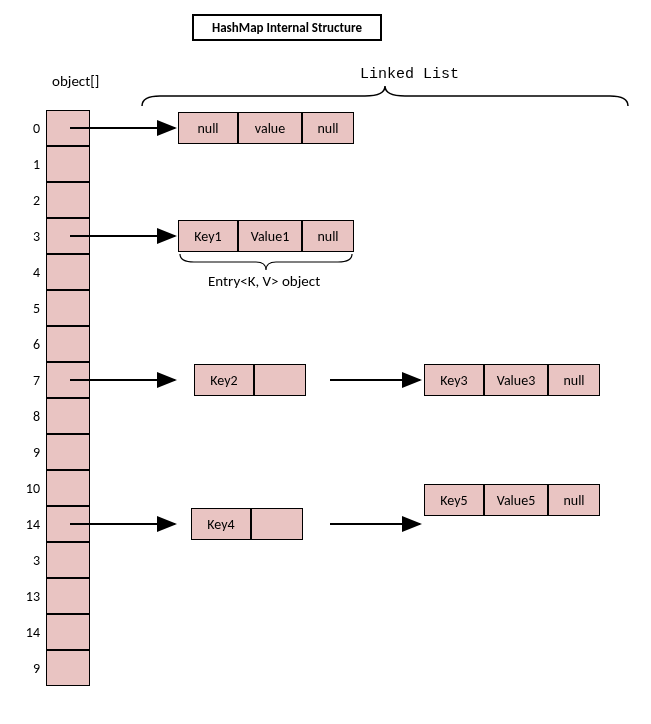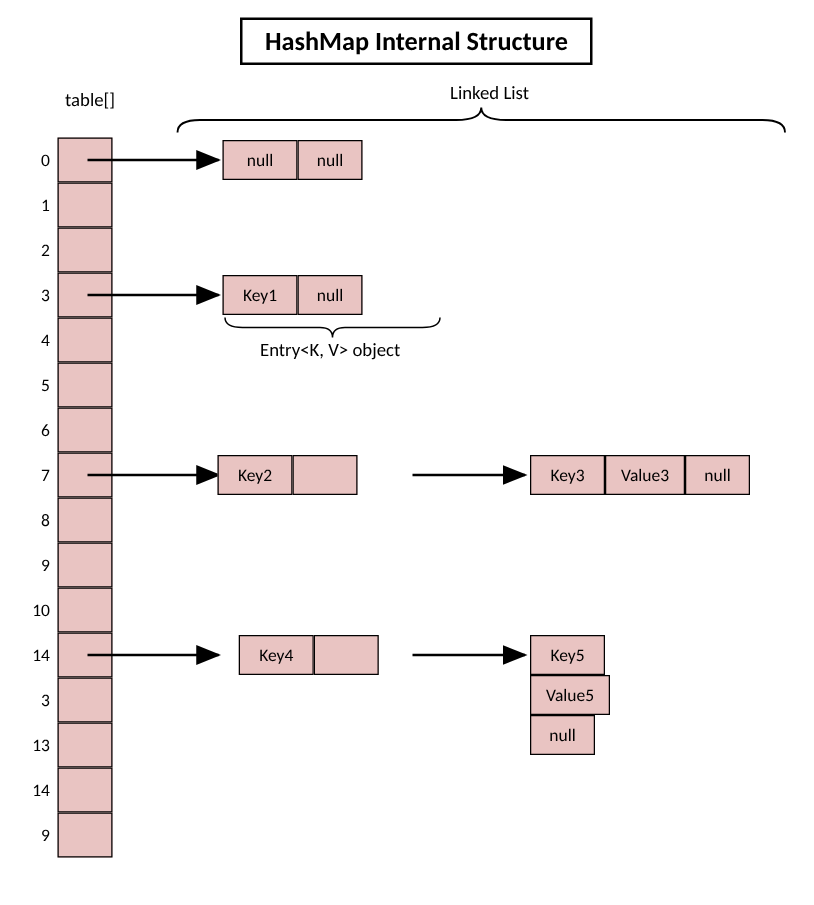--- a/index.html
+++ b/index.html
@@ -17,7 +17,7 @@
     border: 2px solid #000;
     padding: 4px 18px;
     font-weight: bold;
-    font-size: 21px;
+    font-size: 13px;
   }
   .label {
     position: absolute;

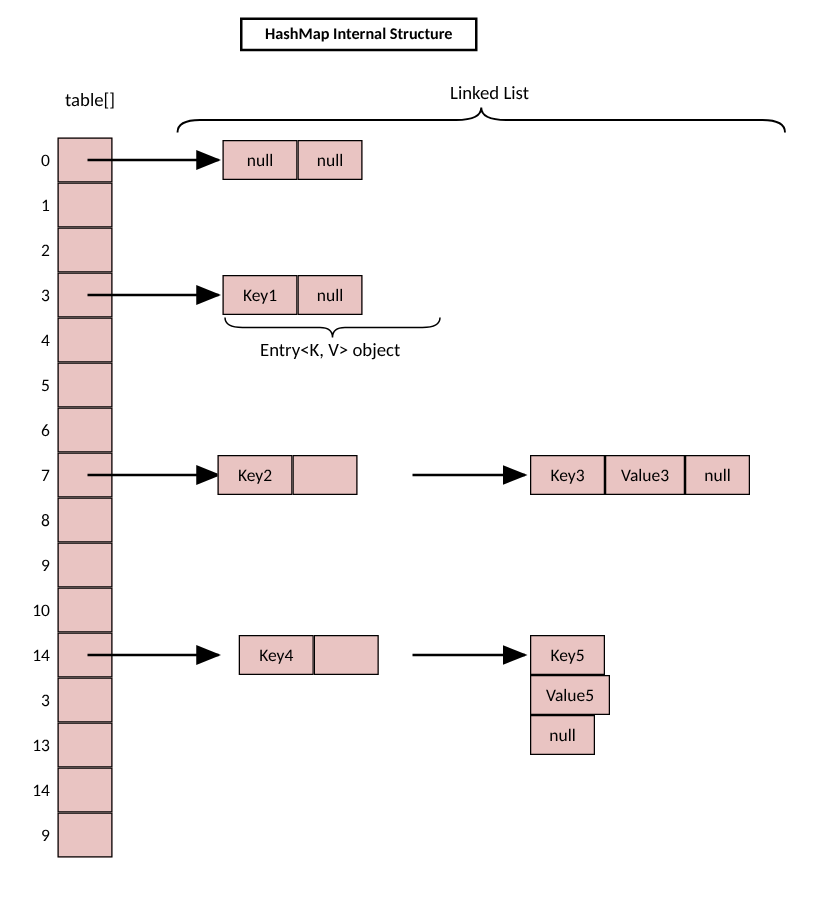--- a/index.html
+++ b/index.html
@@ -64,7 +64,7 @@
 
 <div class="title-box" style="left:192px; top:14px;">HashMap Internal Structure</div>
 
-<div class="label" style="left:52px; top:72px;">table[]</div>
+<div class="label" style="left:52px; top:72px;">object[]</div>
 
 <div class="label" style="left:360px; top:66px;">Linked List</div>
 

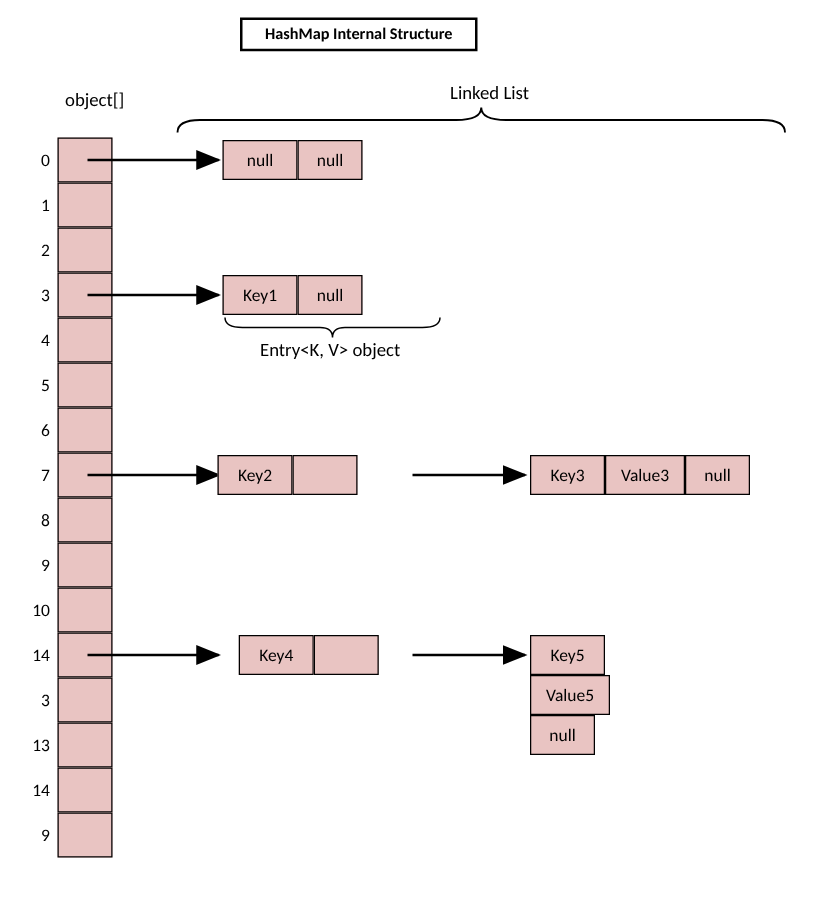--- a/index.html
+++ b/index.html
@@ -66,7 +66,7 @@
 
 <div class="label" style="left:52px; top:72px;">object[]</div>
 
-<div class="label" style="left:360px; top:66px;">Linked List</div>
+<div class="label" style="left:360px; top:66px;font-family:Liberation Mono, monospace;">Linked List</div>
 
 <div class="brace" style="left:140px; top:84px;">
   <svg width="490" height="24">

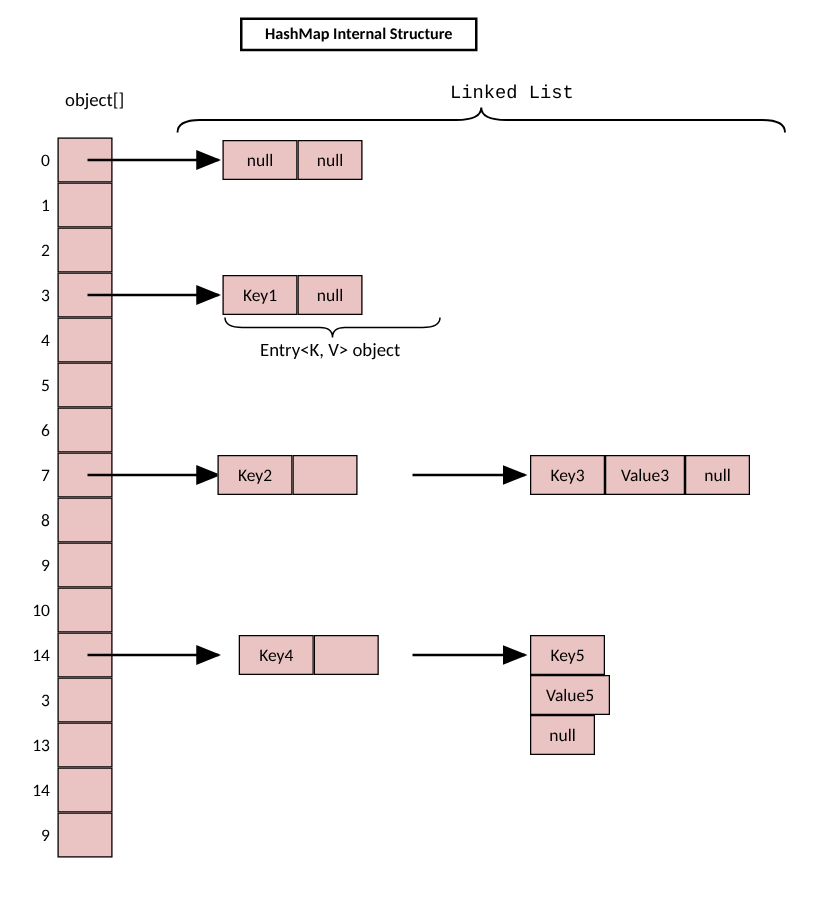--- a/index.html
+++ b/index.html
@@ -147,6 +147,7 @@
 
 <div class="entry" style="left:178px; top:112px;">
   <div class="cell-key">null</div>
+  <div class="cell-val">value</div>
   <div class="cell-next">null</div>
 </div>
 

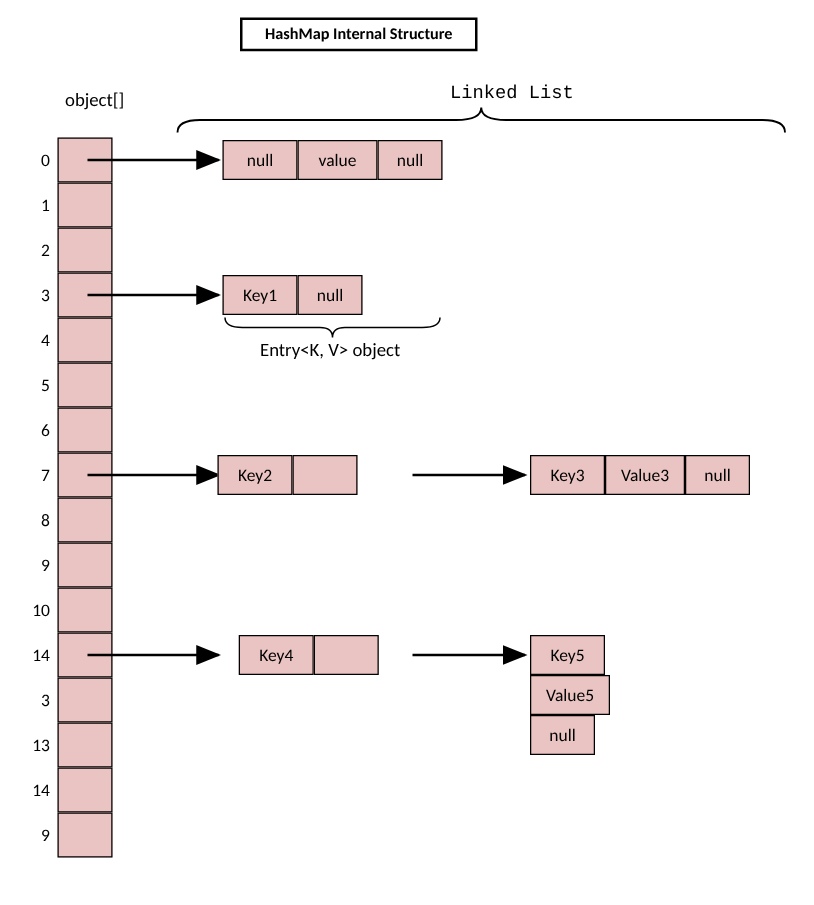--- a/index.html
+++ b/index.html
@@ -153,6 +153,7 @@
 
 <div class="entry" style="left:178px; top:220px;">
   <div class="cell-key">Key1</div>
+  <div class="cell-val">Value1</div>
   <div class="cell-next">null</div>
 </div>
 

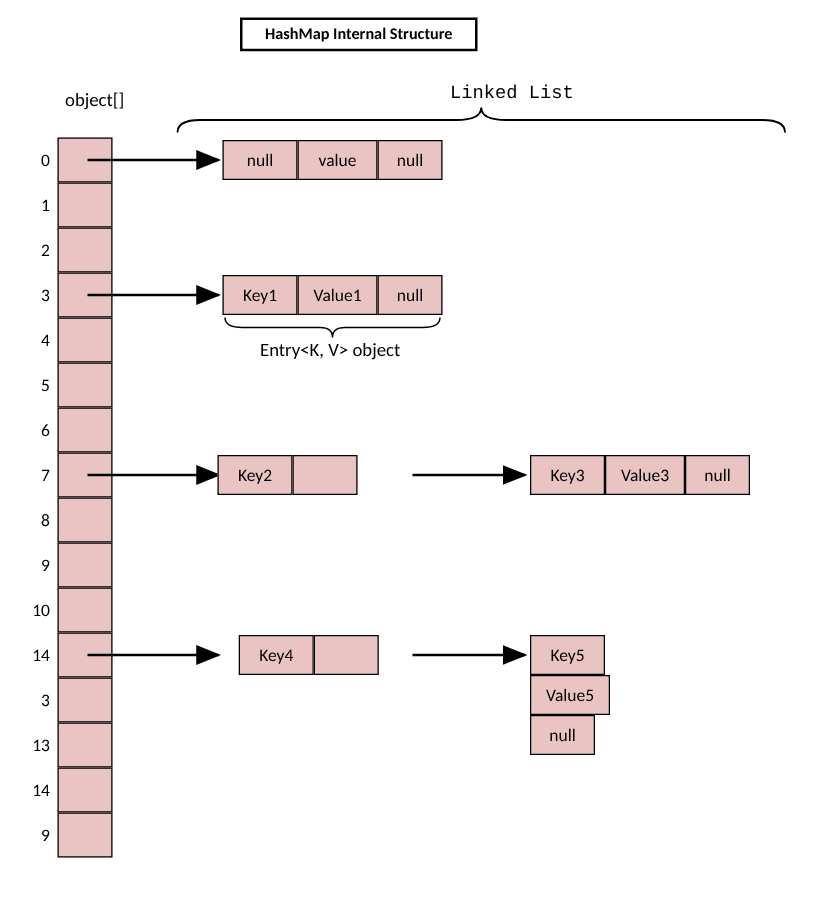--- a/index.html
+++ b/index.html
@@ -164,7 +164,7 @@
 </div>
 <div class="label" style="left:208px; top:272px;">Entry&lt;K, V&gt; object</div>
 
-<div class="entry" style="left:174px; top:364px;">
+<div class="entry" style="left:194px; top:364px;">
   <div class="cell-key">Key2</div>
   <div class="cell-next"></div>
 </div>

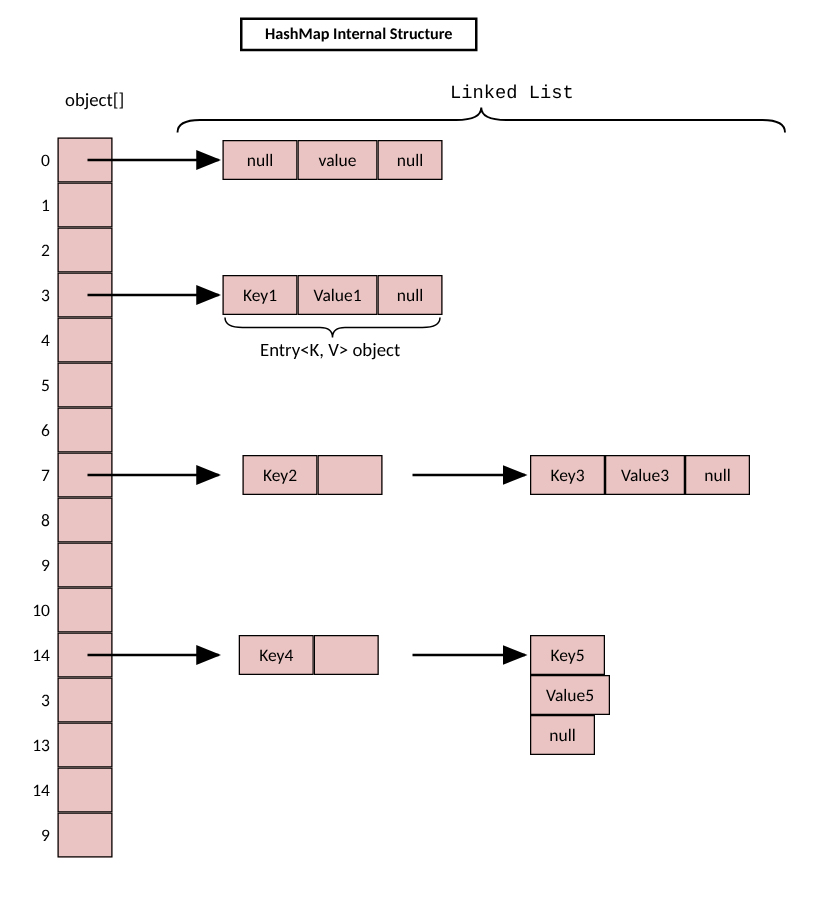--- a/index.html
+++ b/index.html
@@ -180,7 +180,7 @@
   <div class="cell-next"></div>
 </div>
 
-<div class="entry" style="left:424px; top:508px;flex-direction:column;">
+<div class="entry" style="left:424px; top:484px;">
   <div class="cell-key">Key5</div>
   <div class="cell-val">Value5</div>
   <div class="cell-next">null</div>

